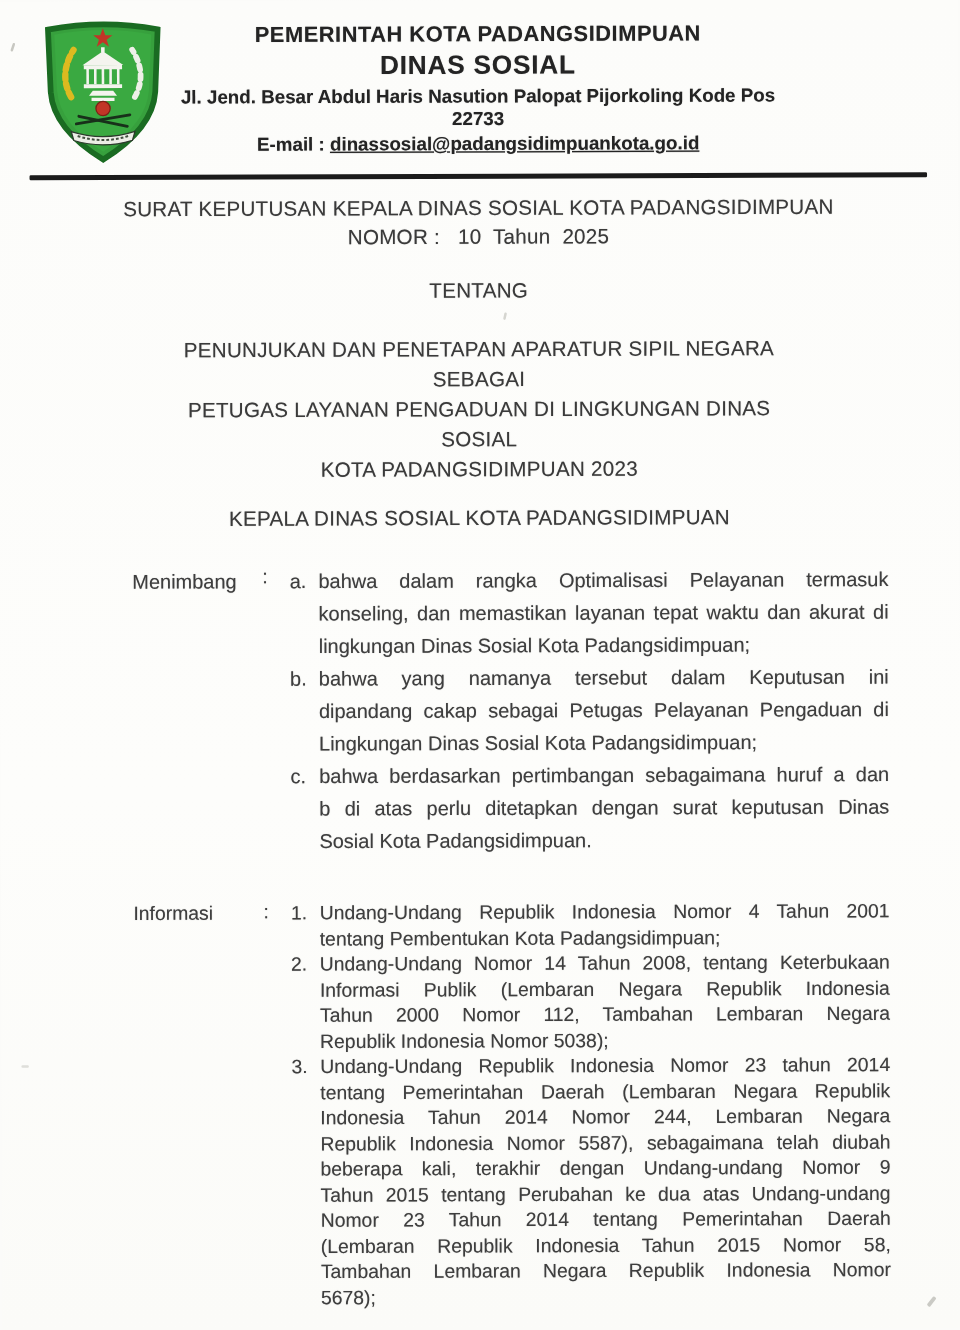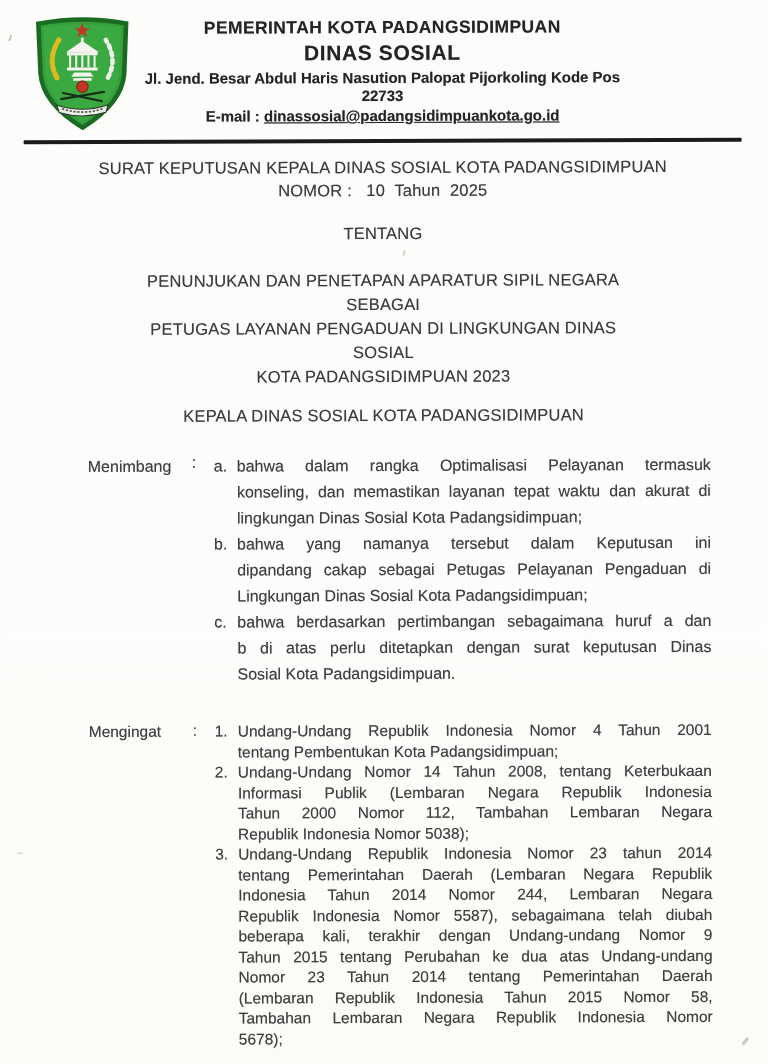--- a/index.html
+++ b/index.html
@@ -42,7 +42,7 @@
   .clause { display:flex; align-items:flex-start; padding-left:88px; padding-right:57px; font-size:16px; }
   .clause.menimbang { margin-top:28px; }
   .clause.mengingat { margin-top:34px; font-size:15.5px; }
-  .clabel { width:104px; flex:none; }
+  .clabel { width:104px; flex:none;margin-left:18px; }
   .ccolon { width:22px; flex:none; text-align:left; }
   .citems { flex:1; }
   .citem  { display:flex; align-items:flex-start; }

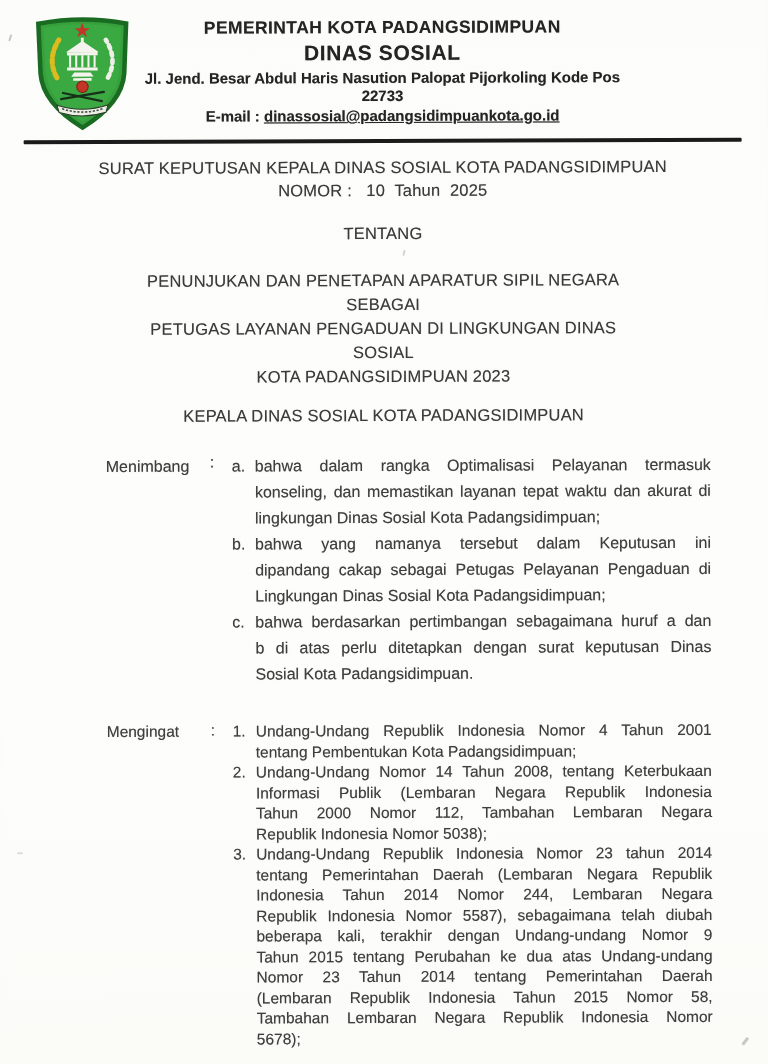--- a/index.html
+++ b/index.html
@@ -160,7 +160,7 @@
   </div>
 
   <div class="clause mengingat">
-    <div class="clabel">Mengingat</div>
+    <div class="clabel">Informasi</div>
     <div class="ccolon">:</div>
     <div class="citems">
       <div class="citem">

